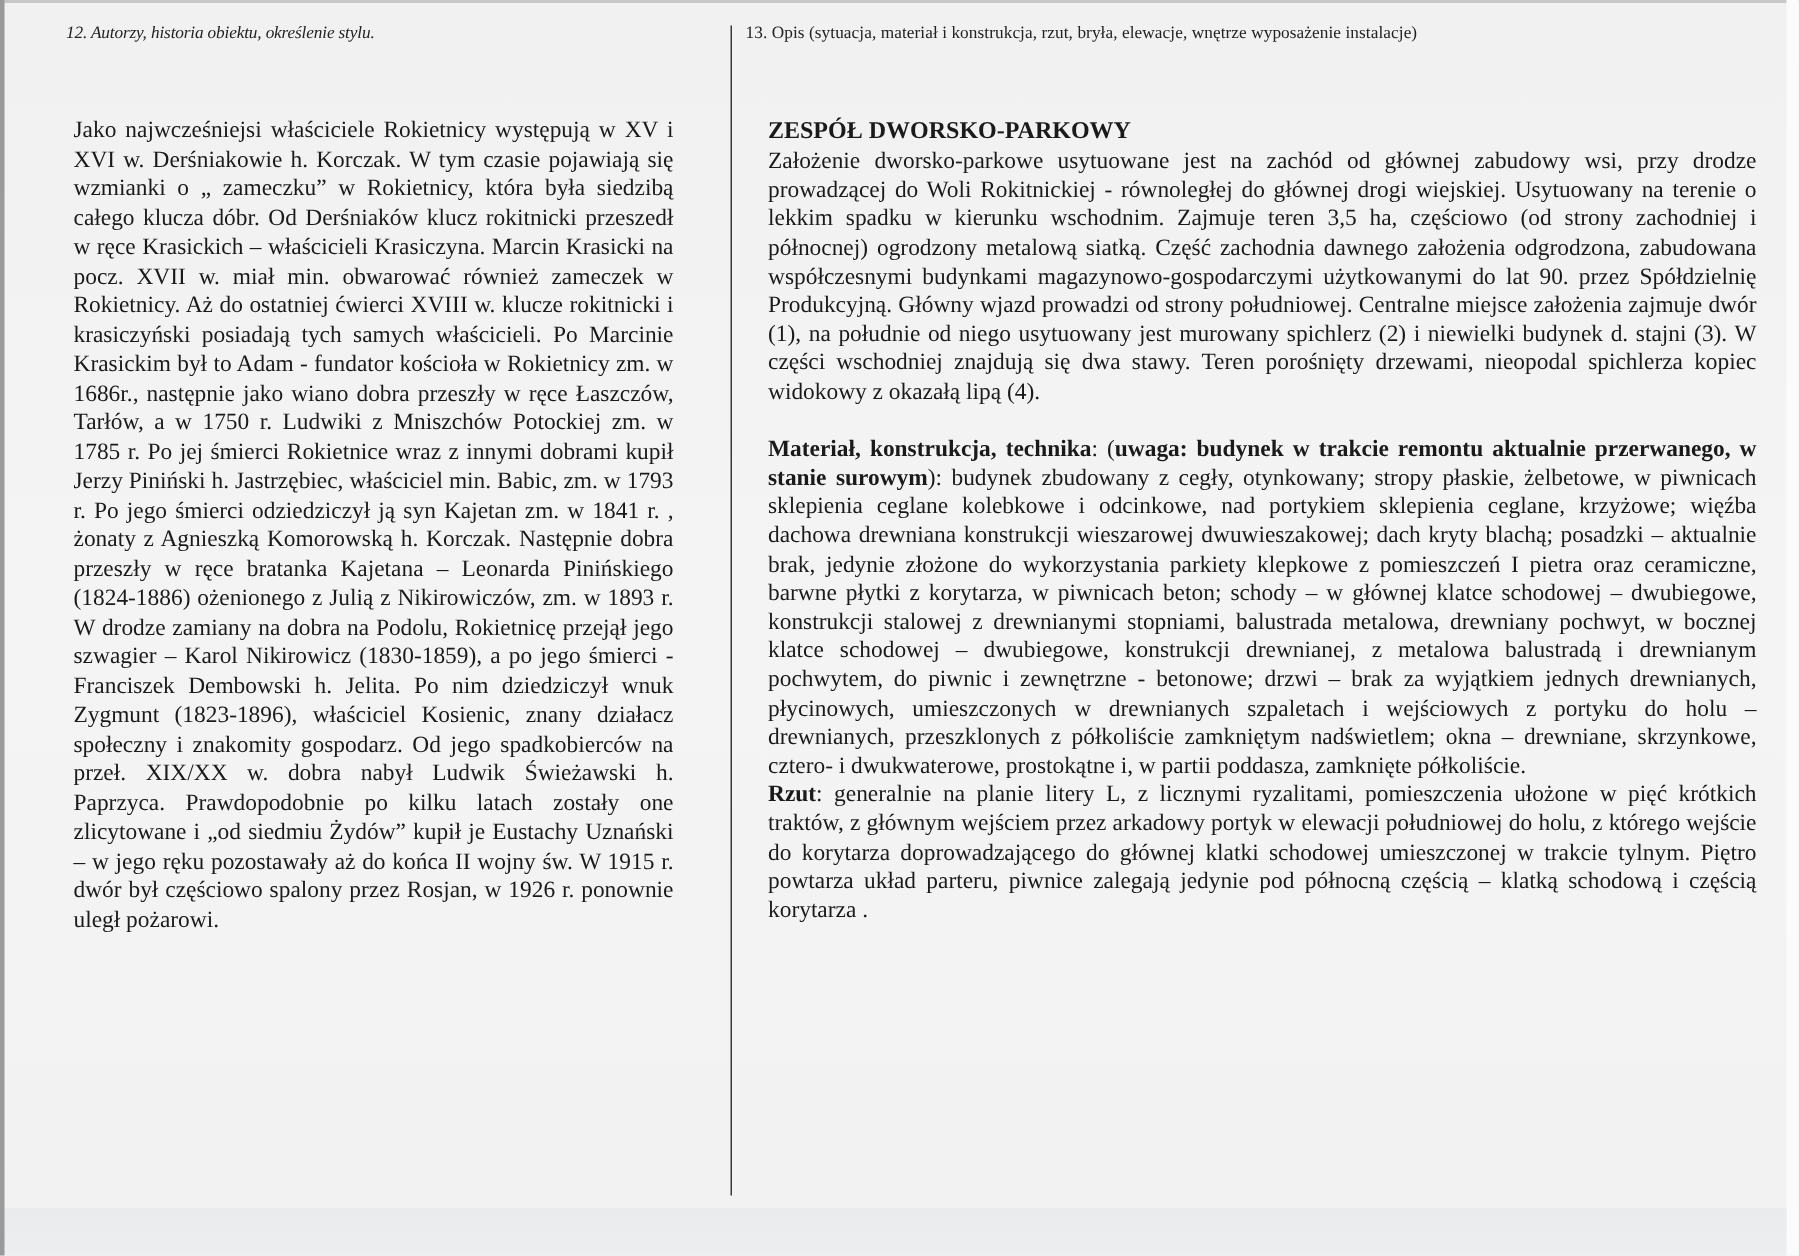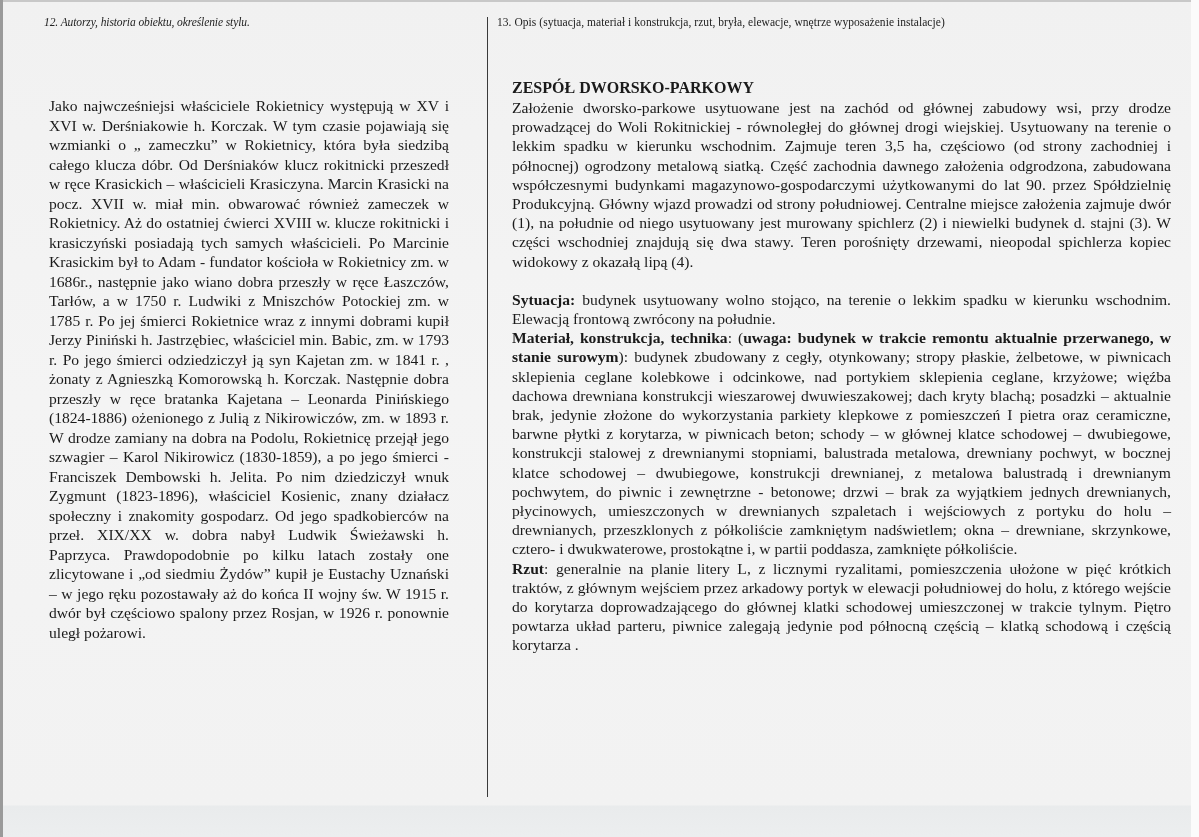--- a/index.html
+++ b/index.html
@@ -67,7 +67,6 @@
       font-size: 15.6px;
       line-height: 19.5px;
       text-align: justify;
-      margin-top: 19px;
     }
     .col-left p {
       margin: 0;

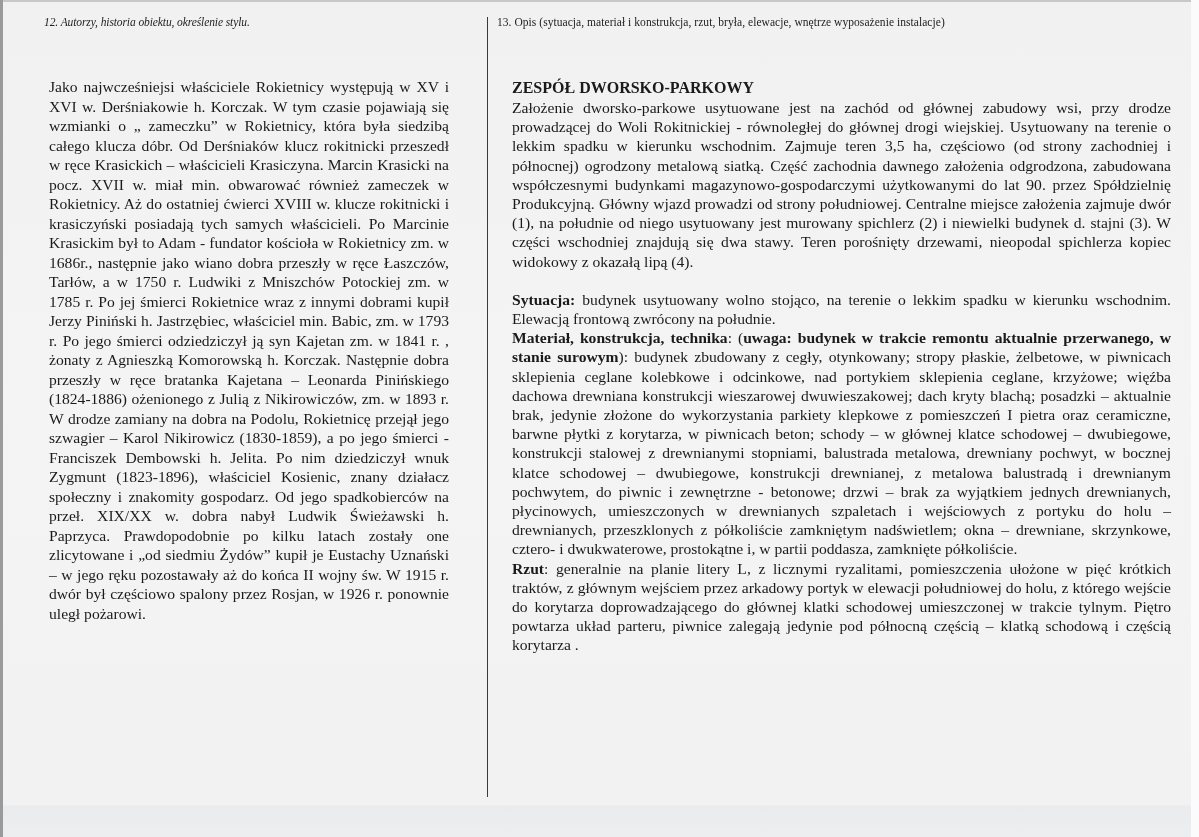--- a/index.html
+++ b/index.html
@@ -114,7 +114,6 @@
 
     <div class="gap"></div>
 
-    <p><b>Sytuacja:</b><span> budynek usytuowany wolno stojąco, na terenie o lekkim spadku w kierunku wschodnim. Elewacją  frontową zwrócony na południe.</span></p>
     <p><b>Materiał, konstrukcja, technika</b><span>: (</span><b>uwaga: budynek w trakcie remontu aktualnie przerwanego, w stanie surowym</b><span>):  budynek zbudowany z cegły, otynkowany; stropy płaskie, żelbetowe, w piwnicach sklepienia ceglane kolebkowe i odcinkowe, nad portykiem sklepienia ceglane, krzyżowe; więźba dachowa drewniana konstrukcji wieszarowej dwuwieszakowej;  dach kryty blachą; posadzki – aktualnie brak, jedynie złożone do wykorzystania parkiety klepkowe z pomieszczeń I pietra  oraz ceramiczne, barwne płytki z korytarza, w piwnicach beton; schody – w głównej klatce schodowej – dwubiegowe, konstrukcji stalowej z drewnianymi stopniami, balustrada metalowa, drewniany pochwyt, w bocznej klatce schodowej – dwubiegowe,  konstrukcji drewnianej, z metalowa balustradą i drewnianym pochwytem, do piwnic i zewnętrzne - betonowe; drzwi – brak za wyjątkiem jednych drewnianych, płycinowych, umieszczonych w drewnianych szpaletach i wejściowych z portyku do holu – drewnianych, przeszklonych z półkoliście zamkniętym nadświetlem; okna   – drewniane, skrzynkowe, cztero- i dwukwaterowe, prostokątne i, w partii poddasza, zamknięte półkoliście.</span></p>
     <p><b>Rzut</b><span>: generalnie na planie litery L, z licznymi ryzalitami, pomieszczenia ułożone w pięć krótkich traktów, z głównym wejściem przez arkadowy portyk w elewacji południowej do holu, z którego wejście do korytarza doprowadzającego do  głównej klatki schodowej umieszczonej w trakcie tylnym. Piętro powtarza układ parteru, piwnice zalegają jedynie pod północną częścią – klatką schodową i częścią korytarza .</span></p>
   </div>

